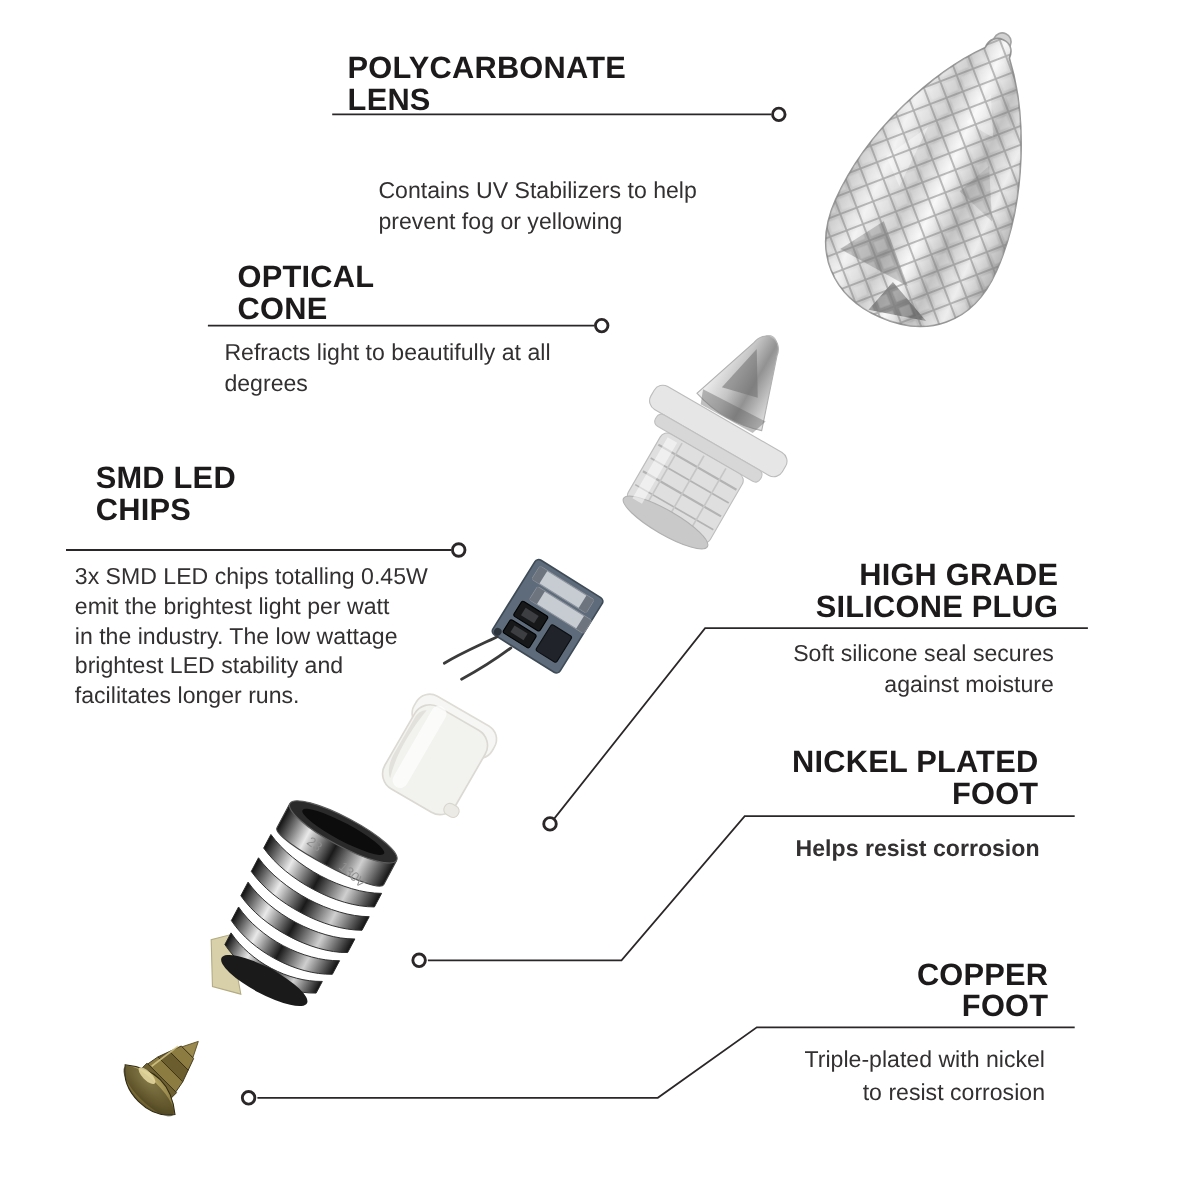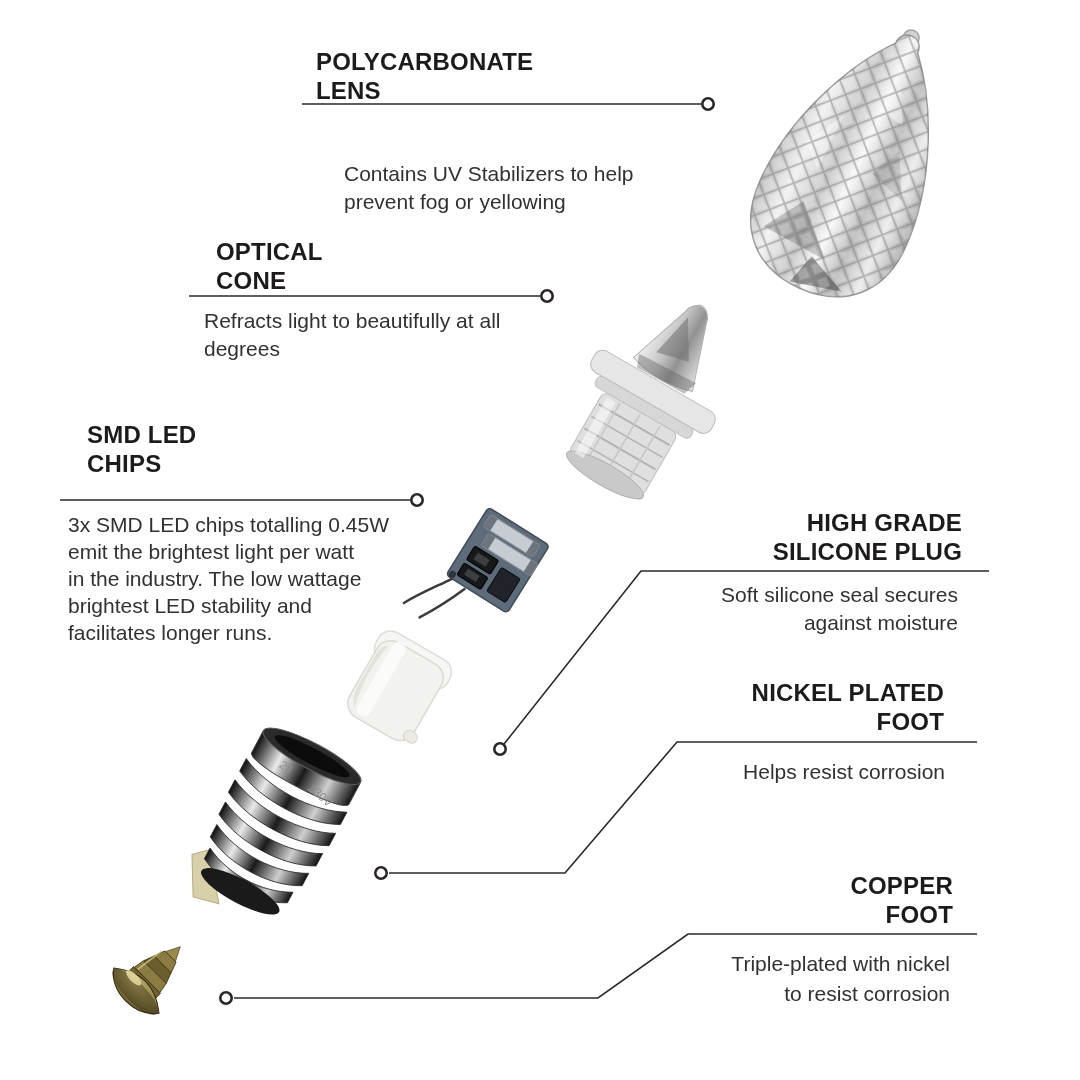--- a/index.html
+++ b/index.html
@@ -11,7 +11,7 @@
   .abs { position:absolute; }
   .callout-title {
     position:absolute; color:#1d1a1b; font-weight:bold;
-    font-size:24px; line-height:29px; letter-spacing:0.2px; white-space:nowrap;
+    font-size:28px; line-height:29px; letter-spacing:0.2px; white-space:nowrap;
   }
   .callout-desc {
     position:absolute; color:#333031; font-weight:normal;

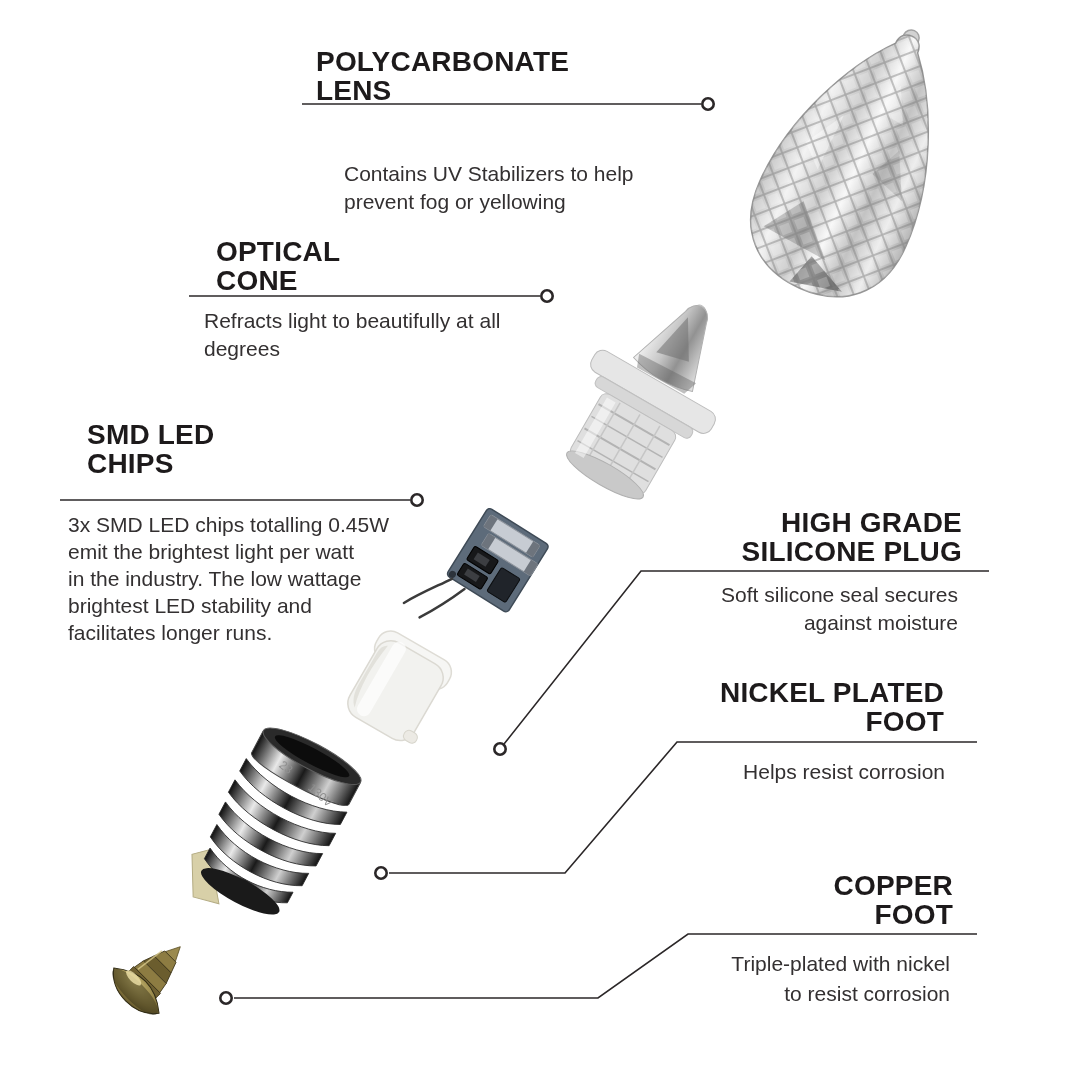--- a/index.html
+++ b/index.html
@@ -27,7 +27,7 @@
   #c4-title { left:642px; width:320px; top:508px; }
   #c4-desc  { left:638px; width:320px; top:581px; }
   #c5-title { left:624px; width:320px; top:678px; }
-  #c5-desc  { left:625px; width:320px; top:758px; }
+  #c5-desc  { left:625px; width:320px; top:758px;font-weight:bold; }
   #c6-title { left:633px; width:320px; top:871px; }
   #c6-desc  { left:630px; width:320px; top:949px; line-height:30px; }
   #leader-overlay { position:absolute; left:0; top:0; pointer-events:none; }

